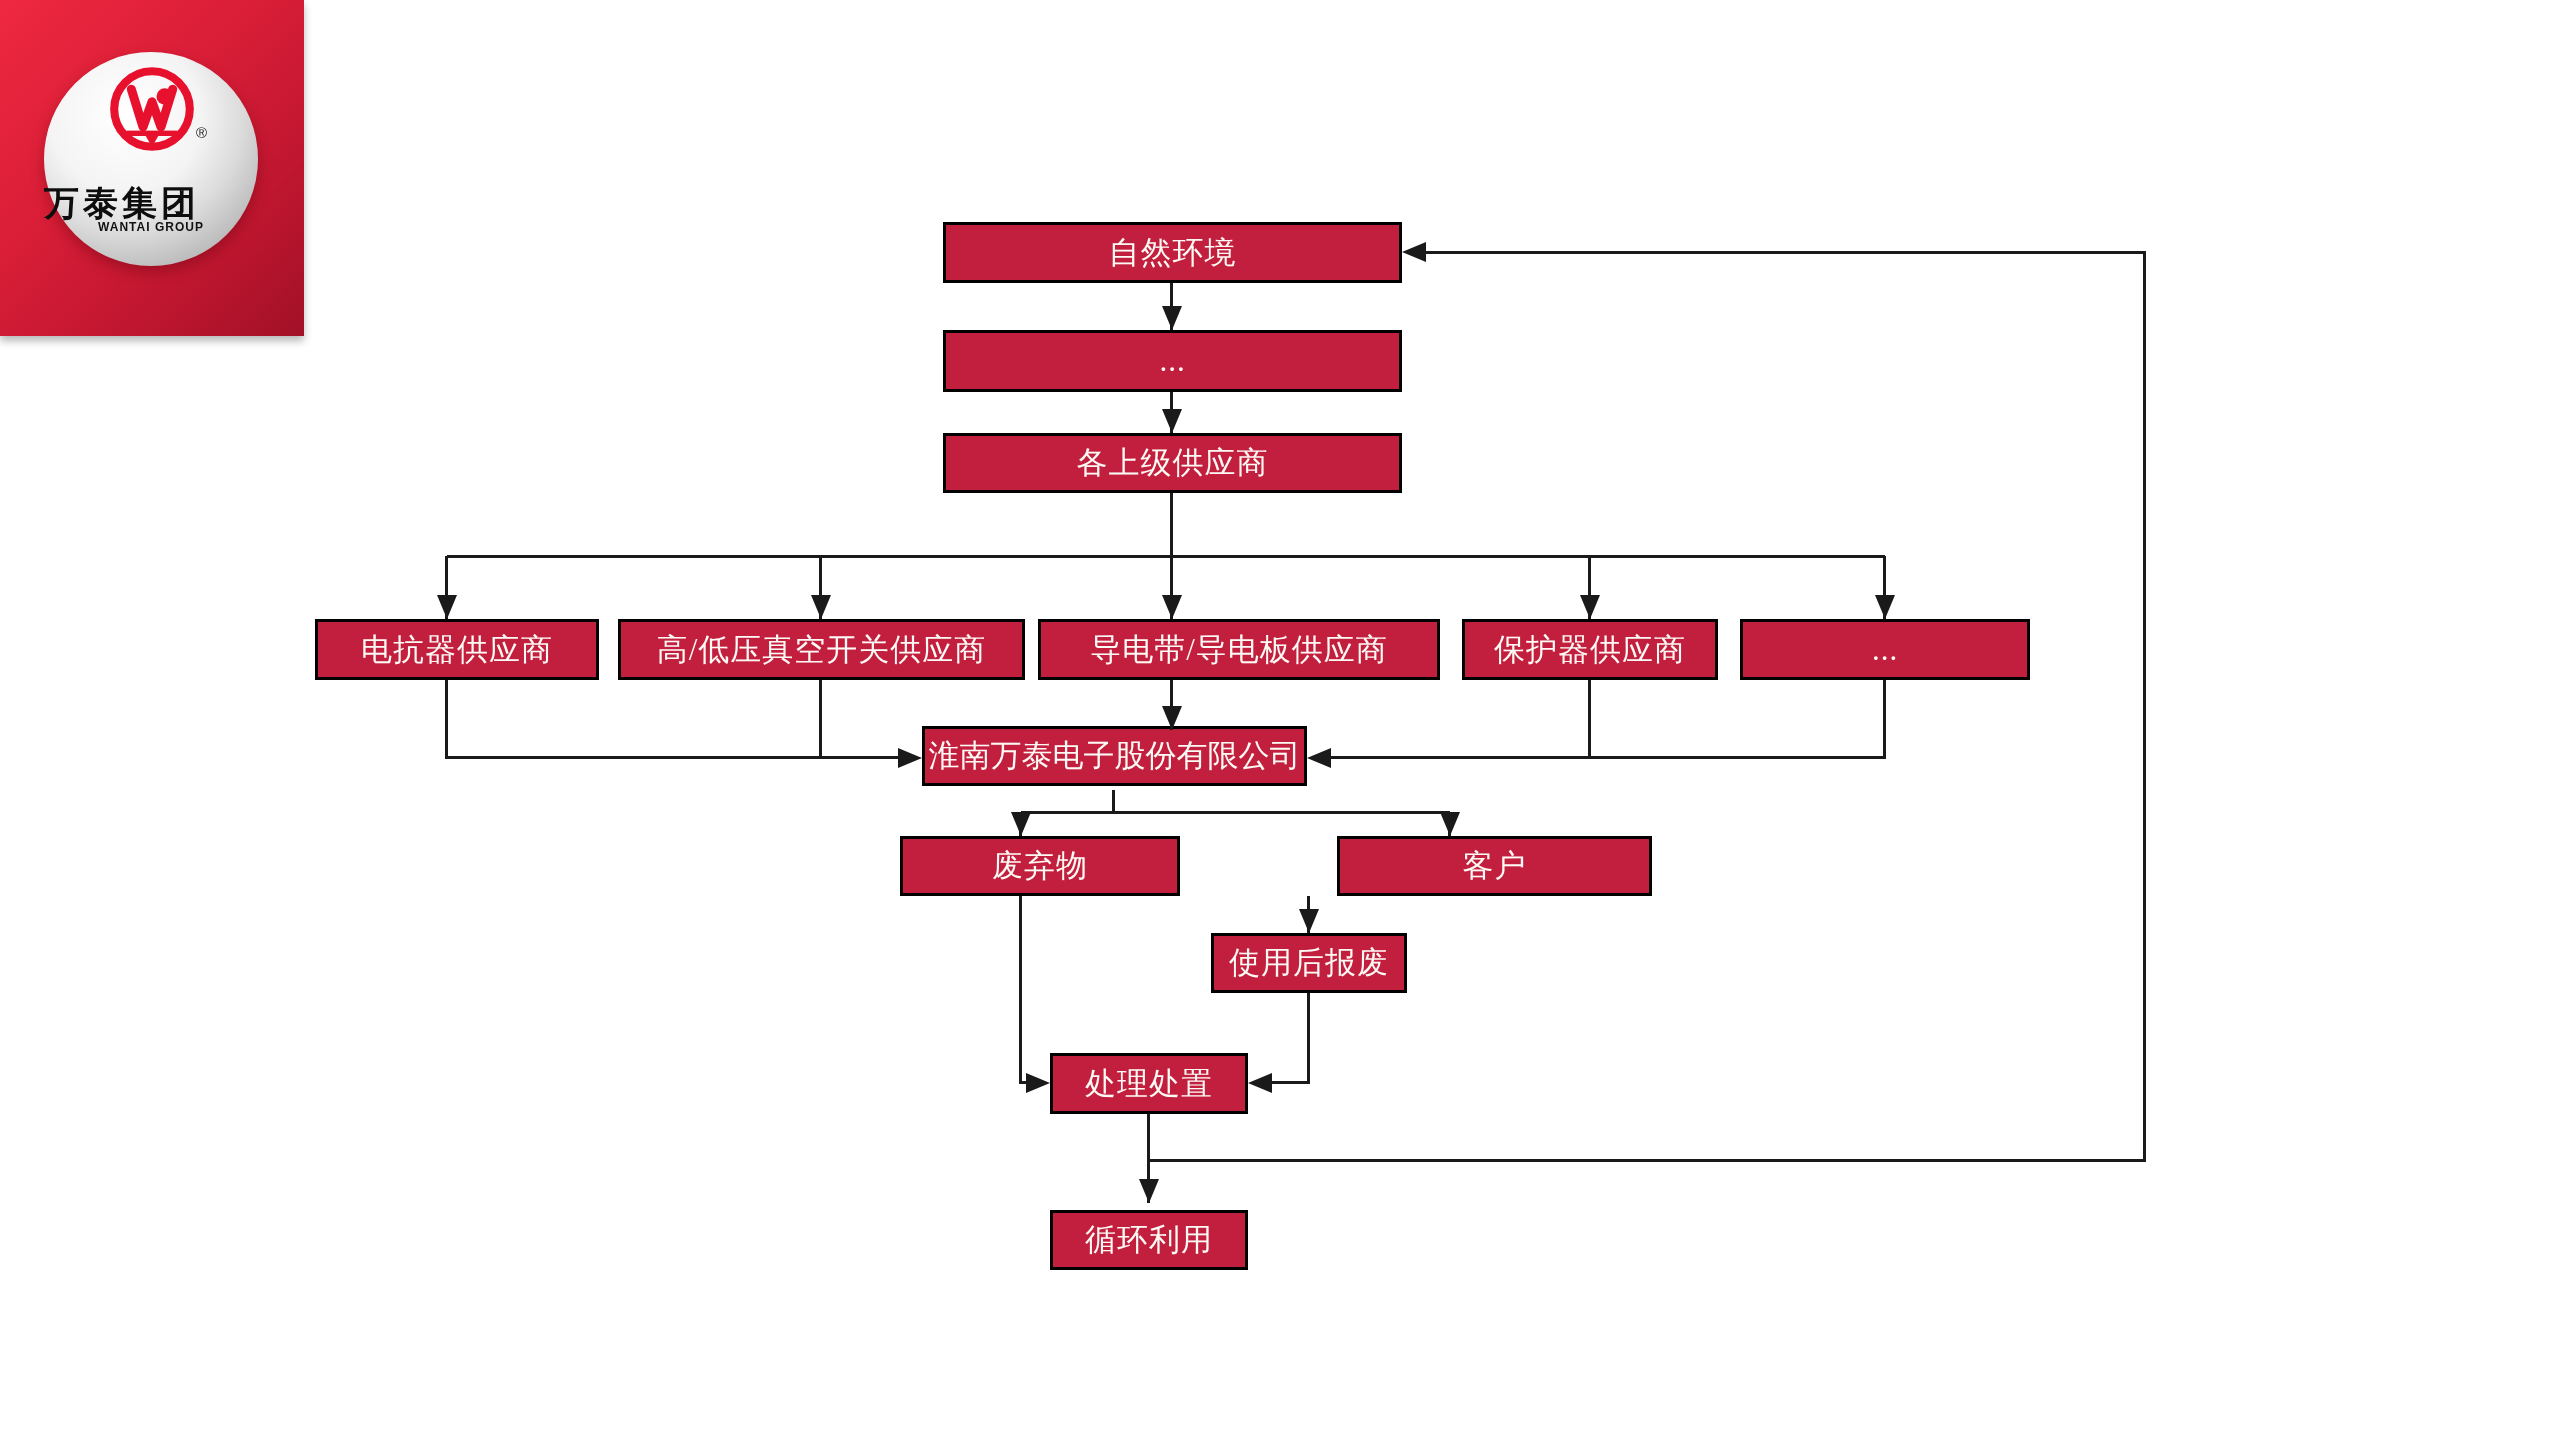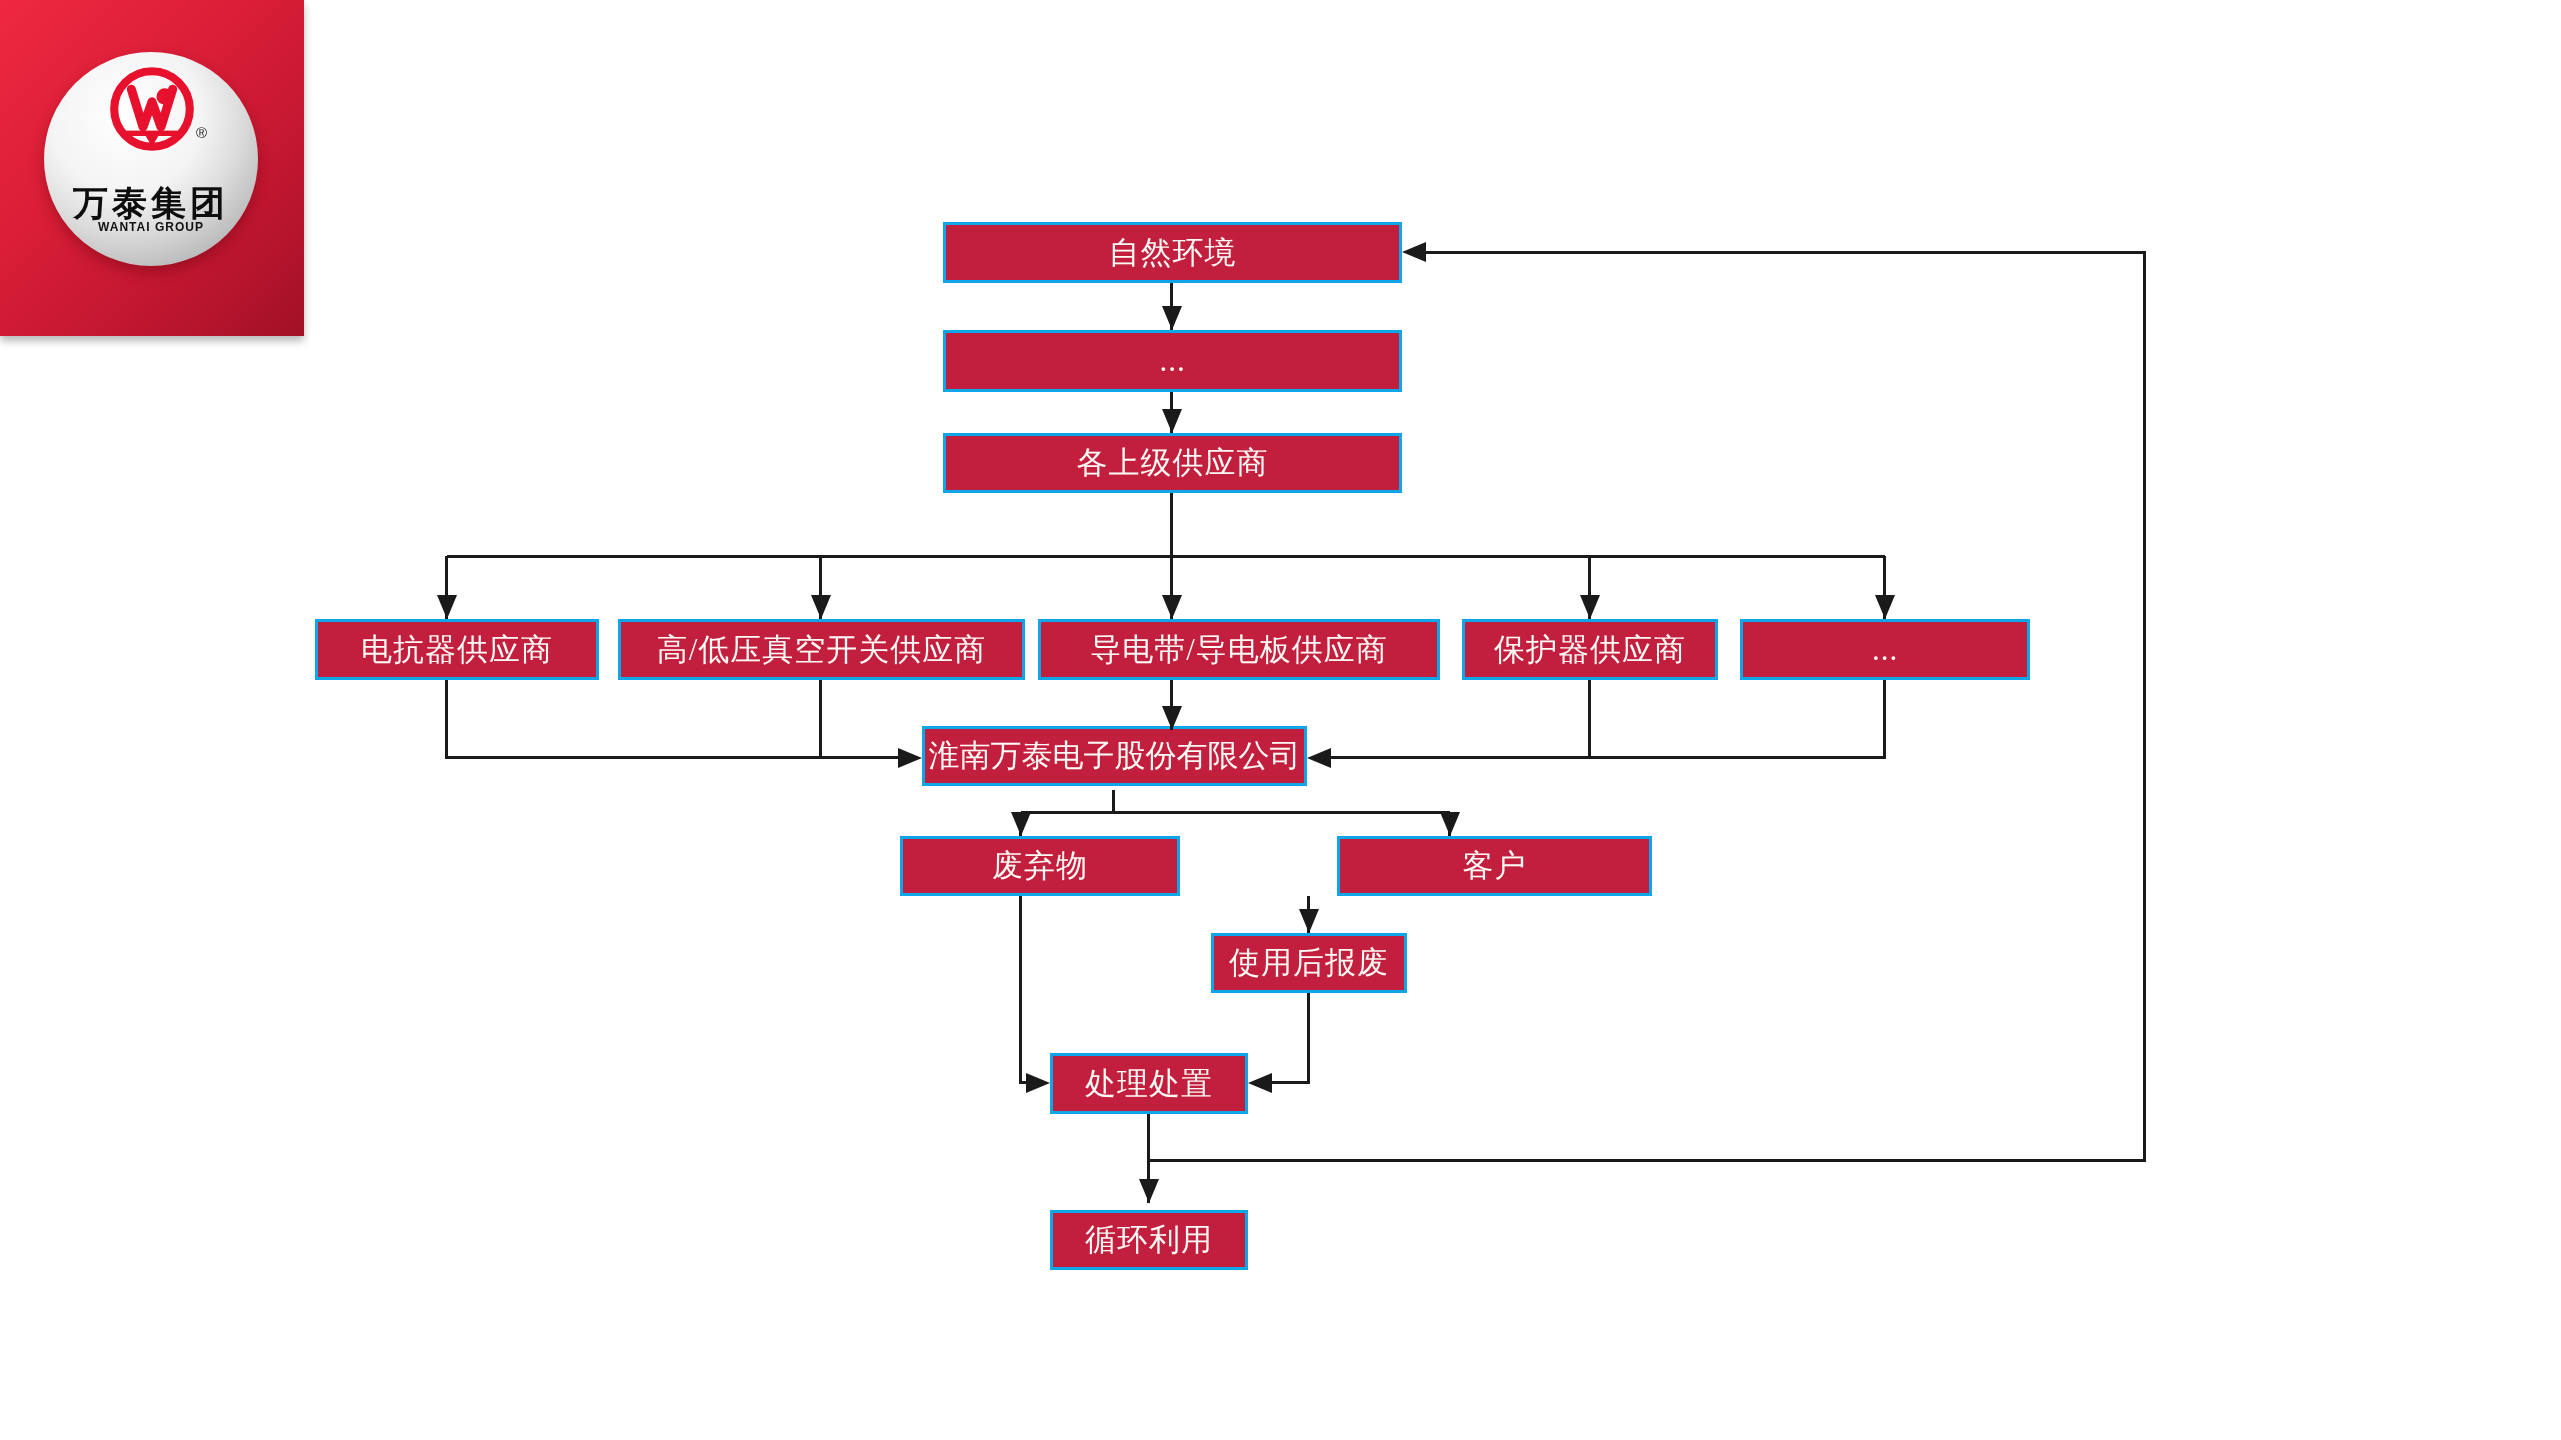--- a/index.html
+++ b/index.html
@@ -16,7 +16,7 @@
   .emblem{position:absolute;left:63px;top:12px;}
   .reg{position:absolute;left:152px;top:72px;font-size:15px;color:#222;
        font-family:"Liberation Sans",sans-serif;}
-  .logo-cn{position:absolute;left:0;top:128px;width:214px;text-align:center;
+  .logo-cn{position:absolute;left:0;top:128px;width:214px;text-align:left;
        font-size:35px;font-weight:bold;color:#0d0d0d;letter-spacing:4px;}
   .logo-en{position:absolute;left:0;top:168px;width:214px;text-align:center;
        font-size:12px;font-weight:bold;color:#111;letter-spacing:1px;

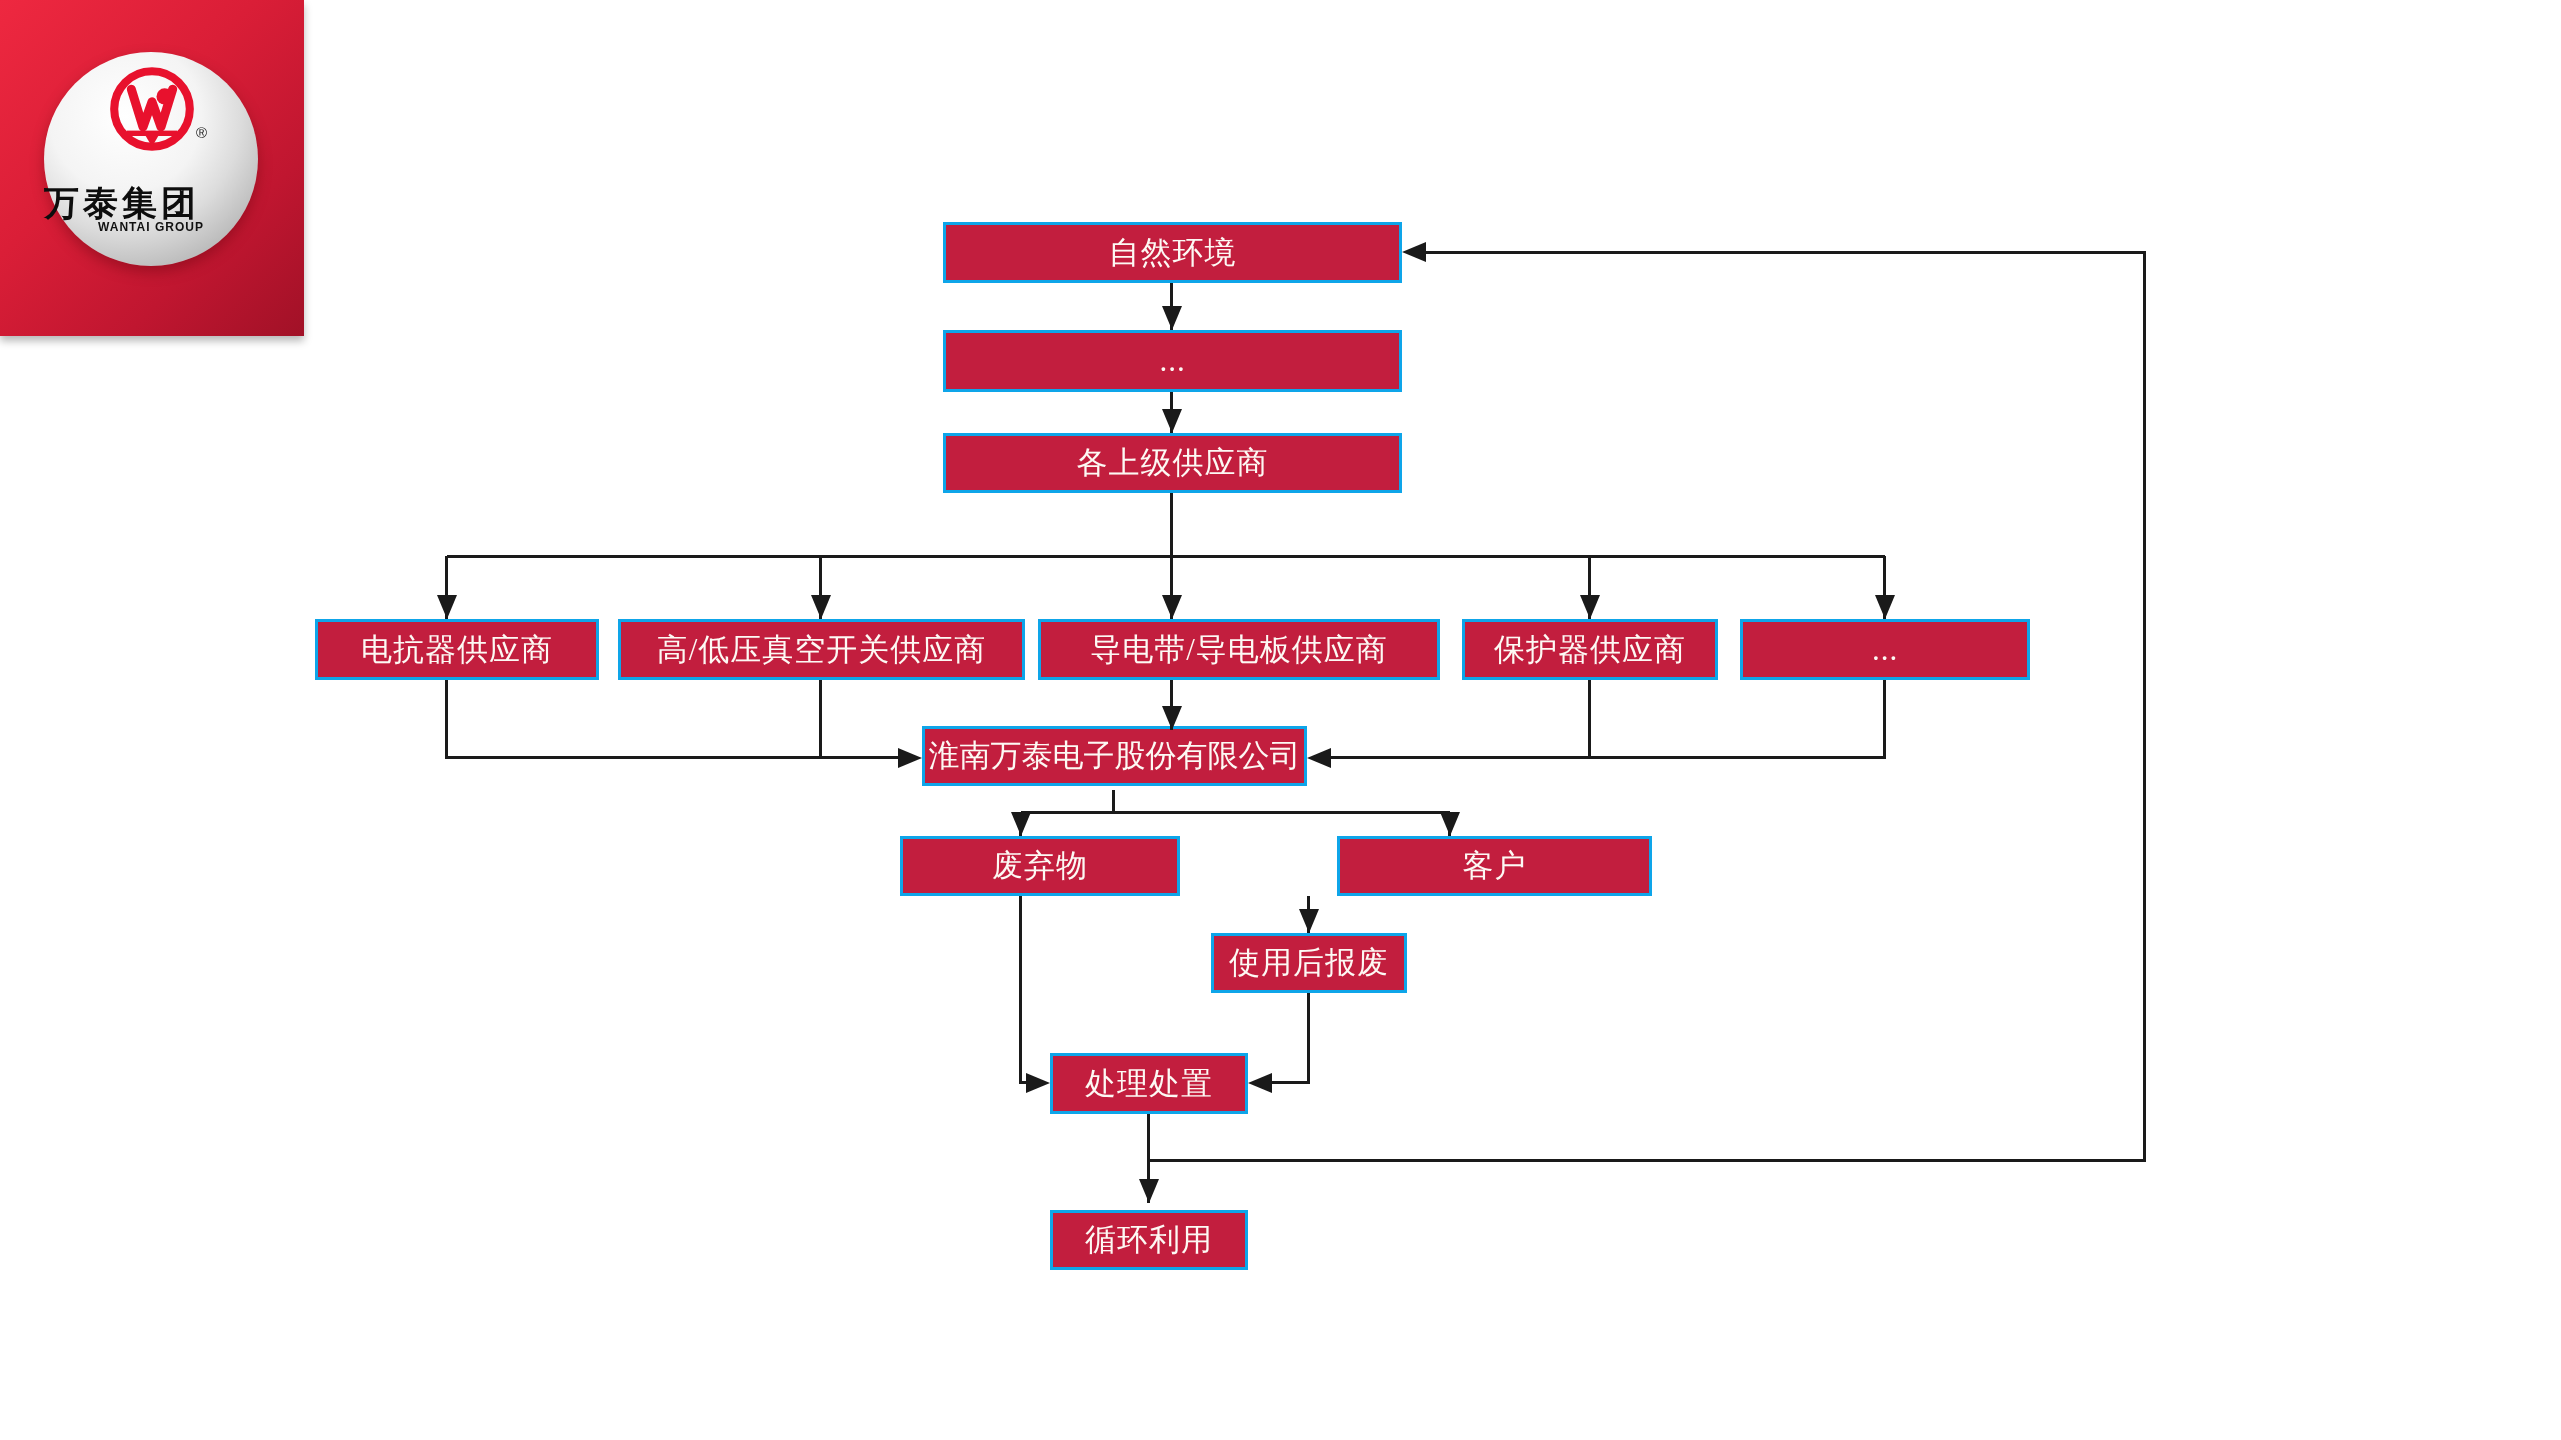--- a/index.html
+++ b/index.html
@@ -23,7 +23,7 @@
        font-family:"Liberation Sans",sans-serif;}
 
   
-  .node{position:absolute;background:#c21e3e;border:3px solid #0ea5e9;box-sizing:border-box;
+  .node{position:absolute;background:#c21e3e;border:3px solid #000000;box-sizing:border-box;
         display:flex;align-items:center;justify-content:center;
         color:#fdf9f4;font-size:31px;letter-spacing:1px;white-space:nowrap;}
   .node.tight{letter-spacing:0;}

